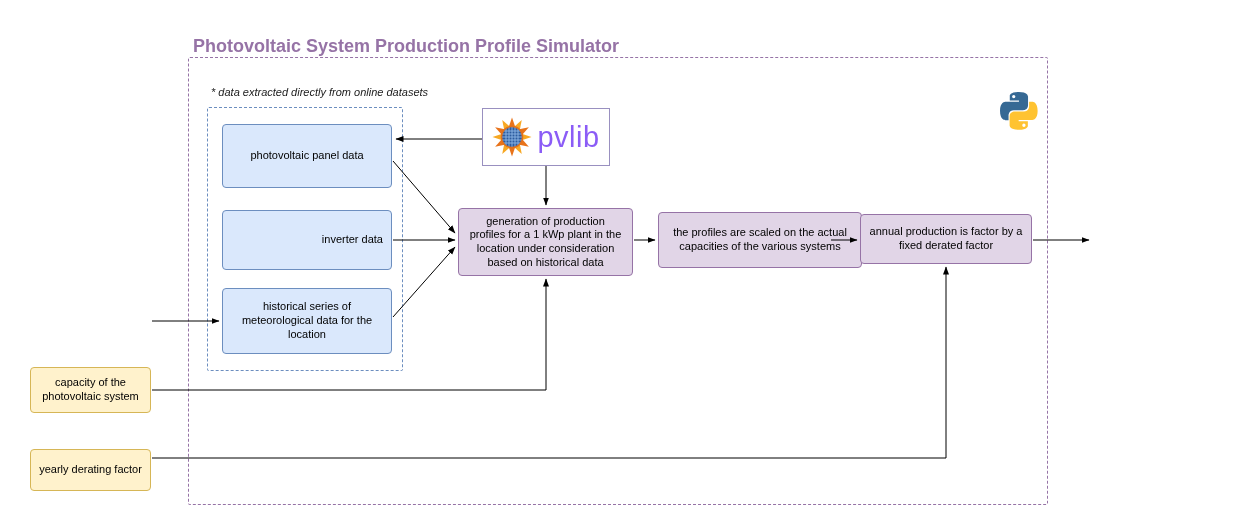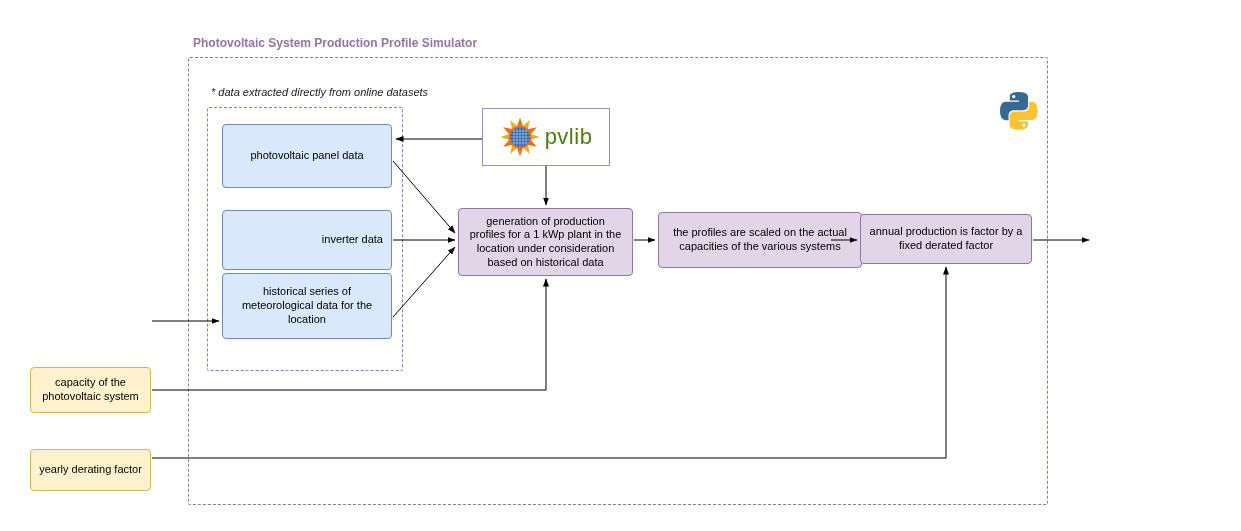--- a/index.html
+++ b/index.html
@@ -10,7 +10,7 @@
   .frame { position:absolute; border:1px dashed #9673A6; border-radius:2px; background:transparent; }
   .frame.sources { border-color:#6C8EBF; }
 
-  .diagram-title { position:absolute; left:193px; top:36px; font-size:12px; font-weight:bold; color:#9673A6; }
+  .diagram-title { position:absolute; left:193px; top:36px; font-size:18px; font-weight:bold; color:#9673A6; }
   .note { position:absolute; left:211px; top:86px; font-size:11px; font-style:italic; color:#1a1a1a; }
 
   .node { position:absolute; display:flex; align-items:center; justify-content:center;

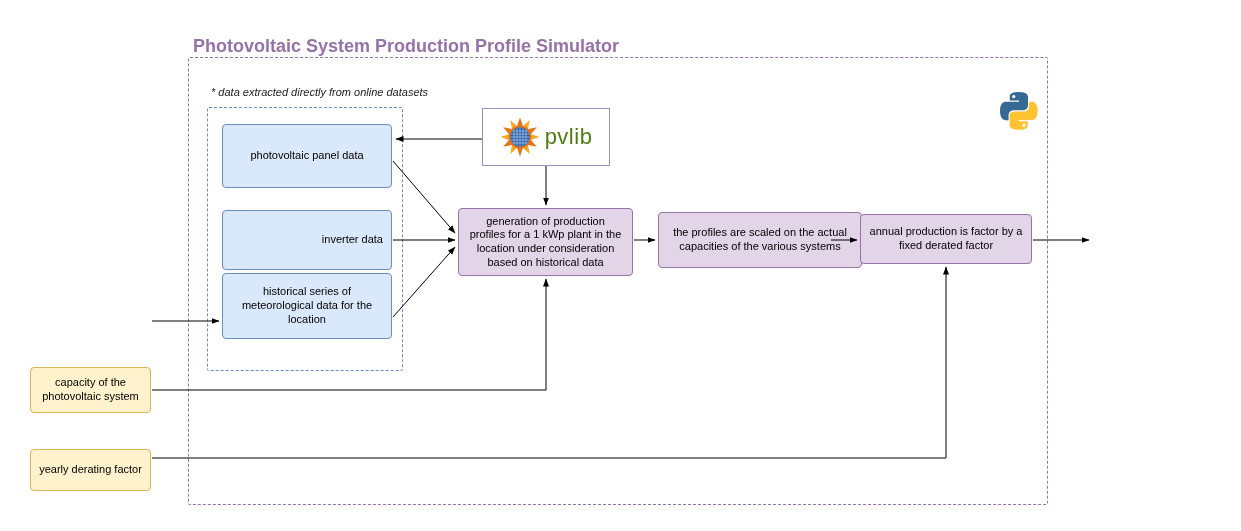--- a/index.html
+++ b/index.html
@@ -25,7 +25,7 @@
   .pvlib-box { position:absolute; left:482px; top:108px; width:128px; height:58px;
                background:#ffffff; border:1px solid #9990c0; display:flex;
                align-items:center; justify-content:center; gap:5px; }
-  .pvlib-word { font-size:22px; color:#4d7c0f; letter-spacing:0.5px;text-align:right; }
+  .pvlib-word { font-size:29px; color:#8b5cf6; letter-spacing:0.5px;text-align:right; }
 
   .python-logo { position:absolute; left:1000px; top:92px; width:38px; height:38px; }
 

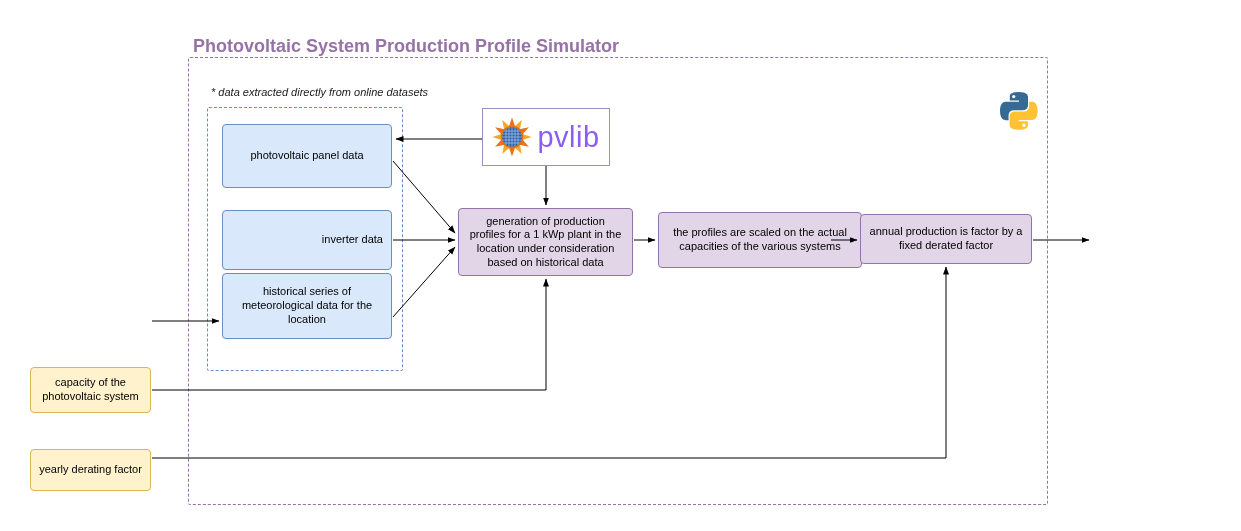--- a/index.html
+++ b/index.html
@@ -50,7 +50,7 @@
   <div class="node blue" style="left:222px; top:210px; width:170px; height:60px;justify-content:flex-end;">
     <span>inverter data</span>
   </div>
-  <div class="node blue" style="left:222px; top:273px; width:170px; height:66px;">
+  <div class="node blue" style="left:222px; top:288px; width:170px; height:66px;">
     <span>historical series of meteorological data for the location</span>
   </div>
 

